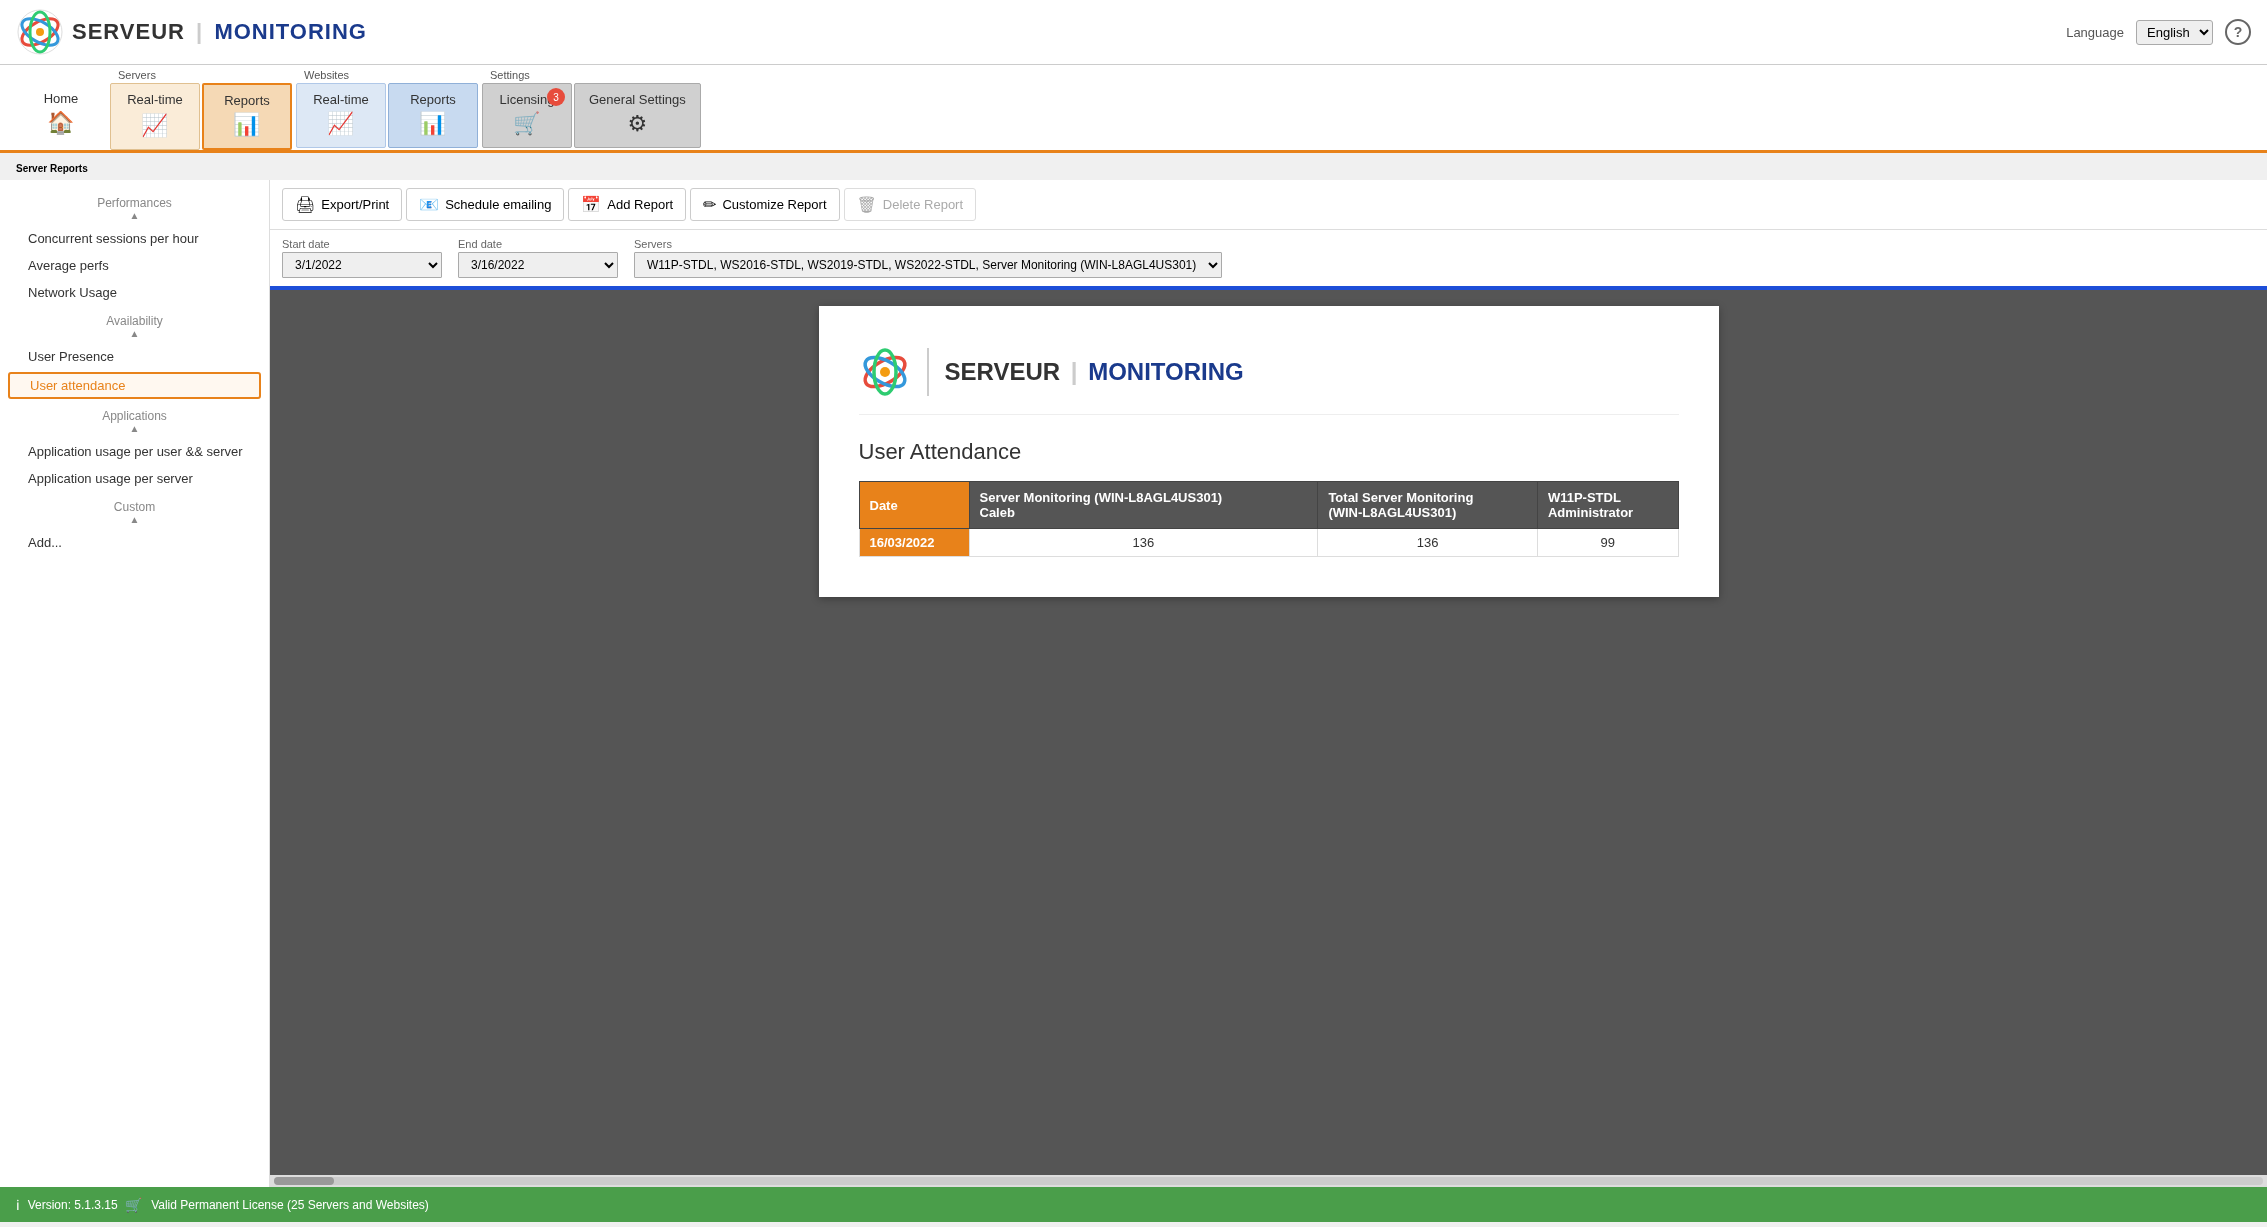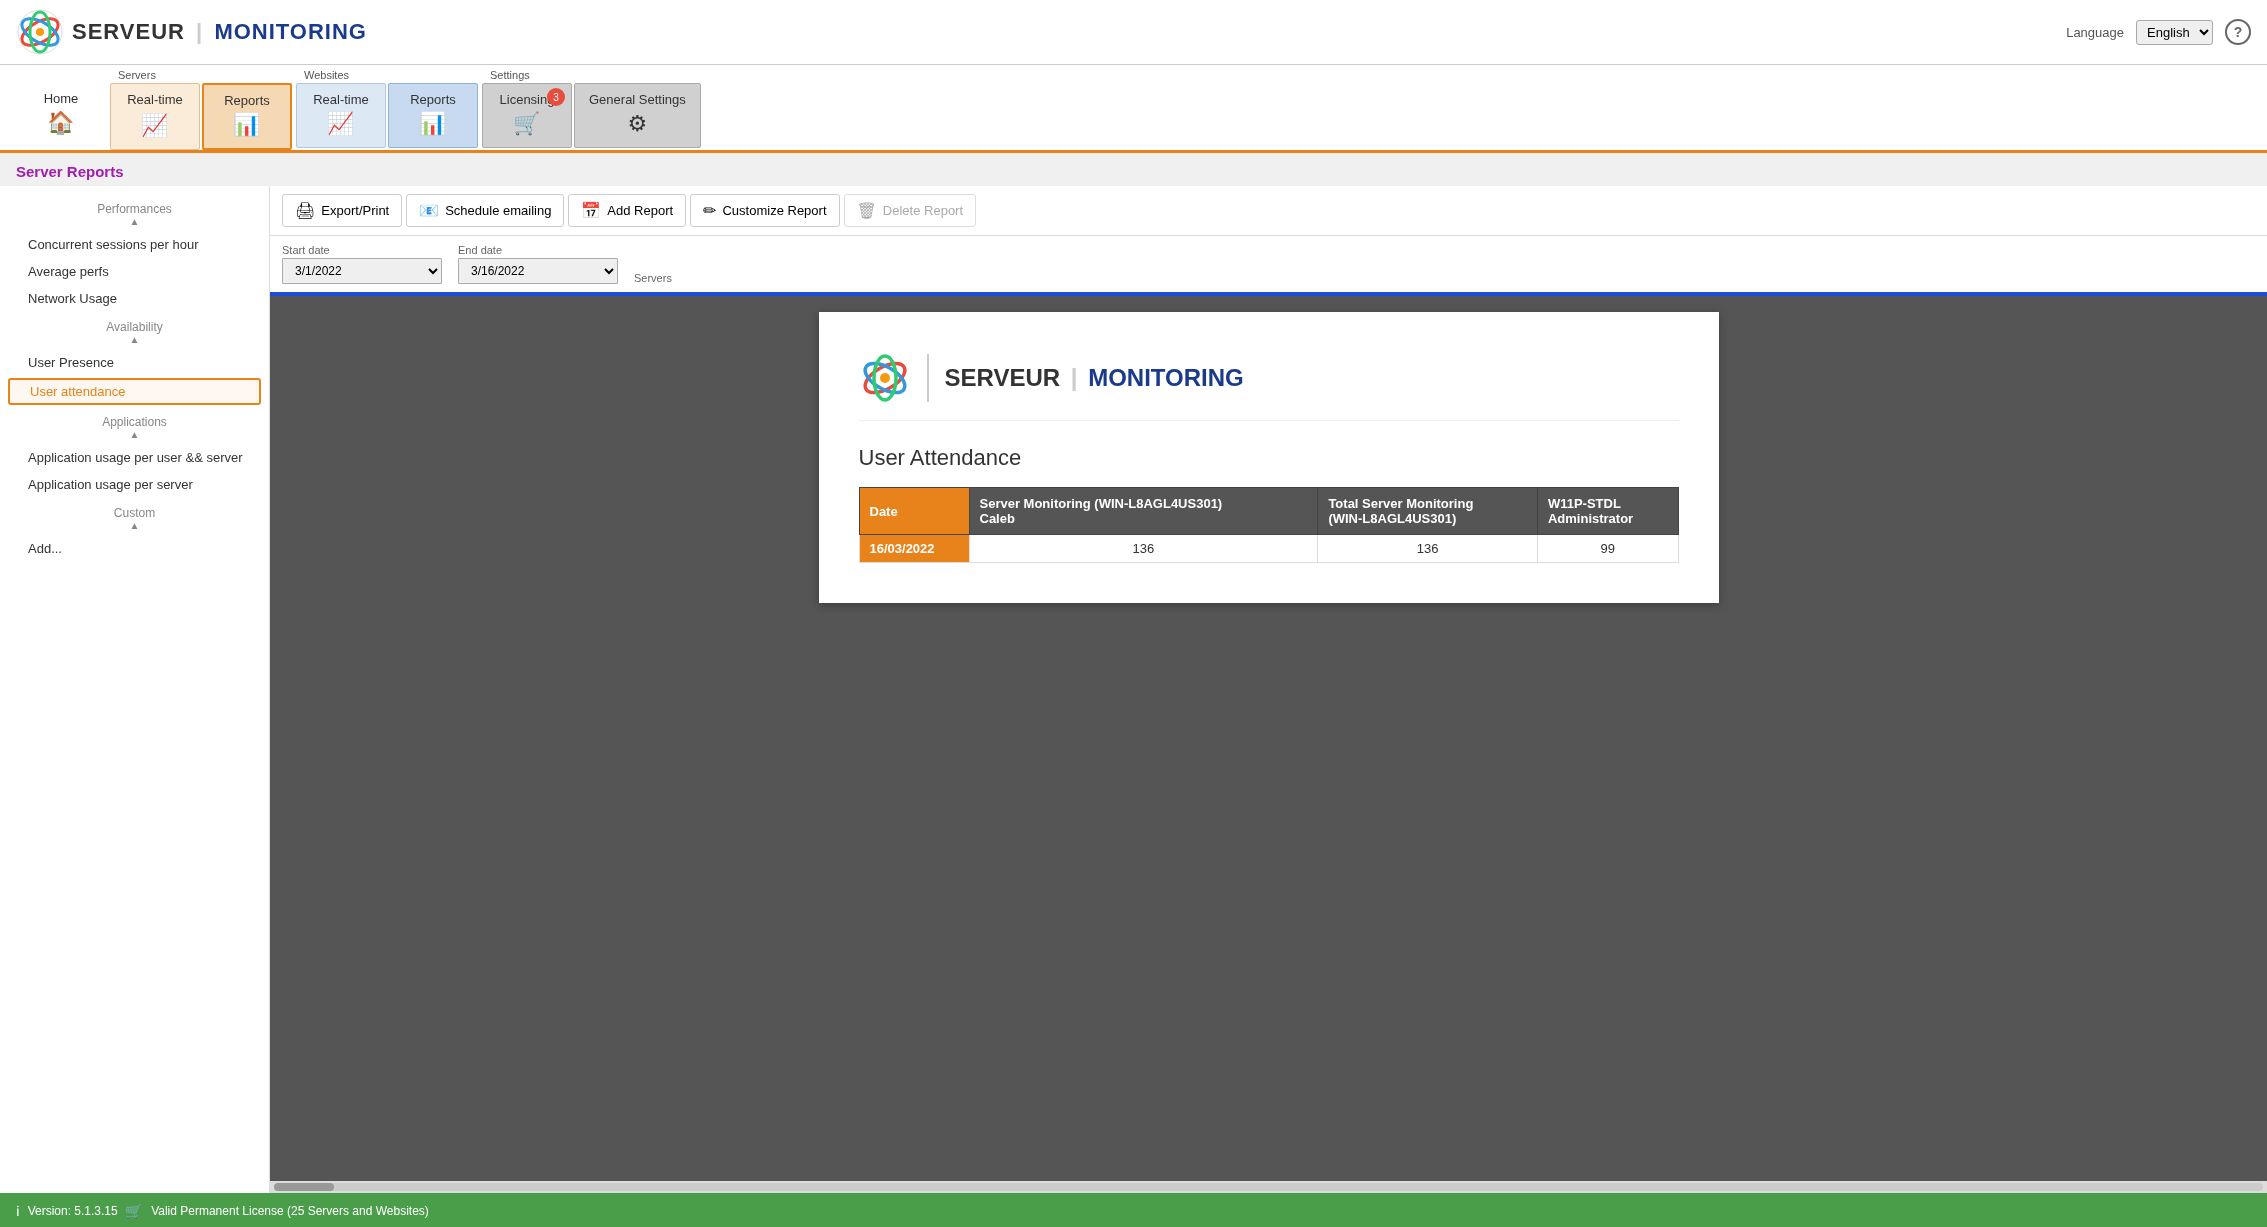--- a/index.html
+++ b/index.html
@@ -38,7 +38,7 @@
     .nav-btn.gray-mgmt { background: #e0e0e0; border: 1px solid #bbb; }
     .nav-btn.gray-license { background: #d0d0d0; border: 1px solid #aaa; }
     .nav-btn.gray-settings { background: #d0d0d0; border: 1px solid #aaa; }
-    .section-title { font-size: 15px; font-weight: bold; color: #a21caf; padding: 10px 16px 6px 16px; }
+    .section-title { font-size: 10px; font-weight: bold; color: #000000; padding: 10px 16px 6px 16px; }
 
     .main-body { display: flex; flex: 1; }
 

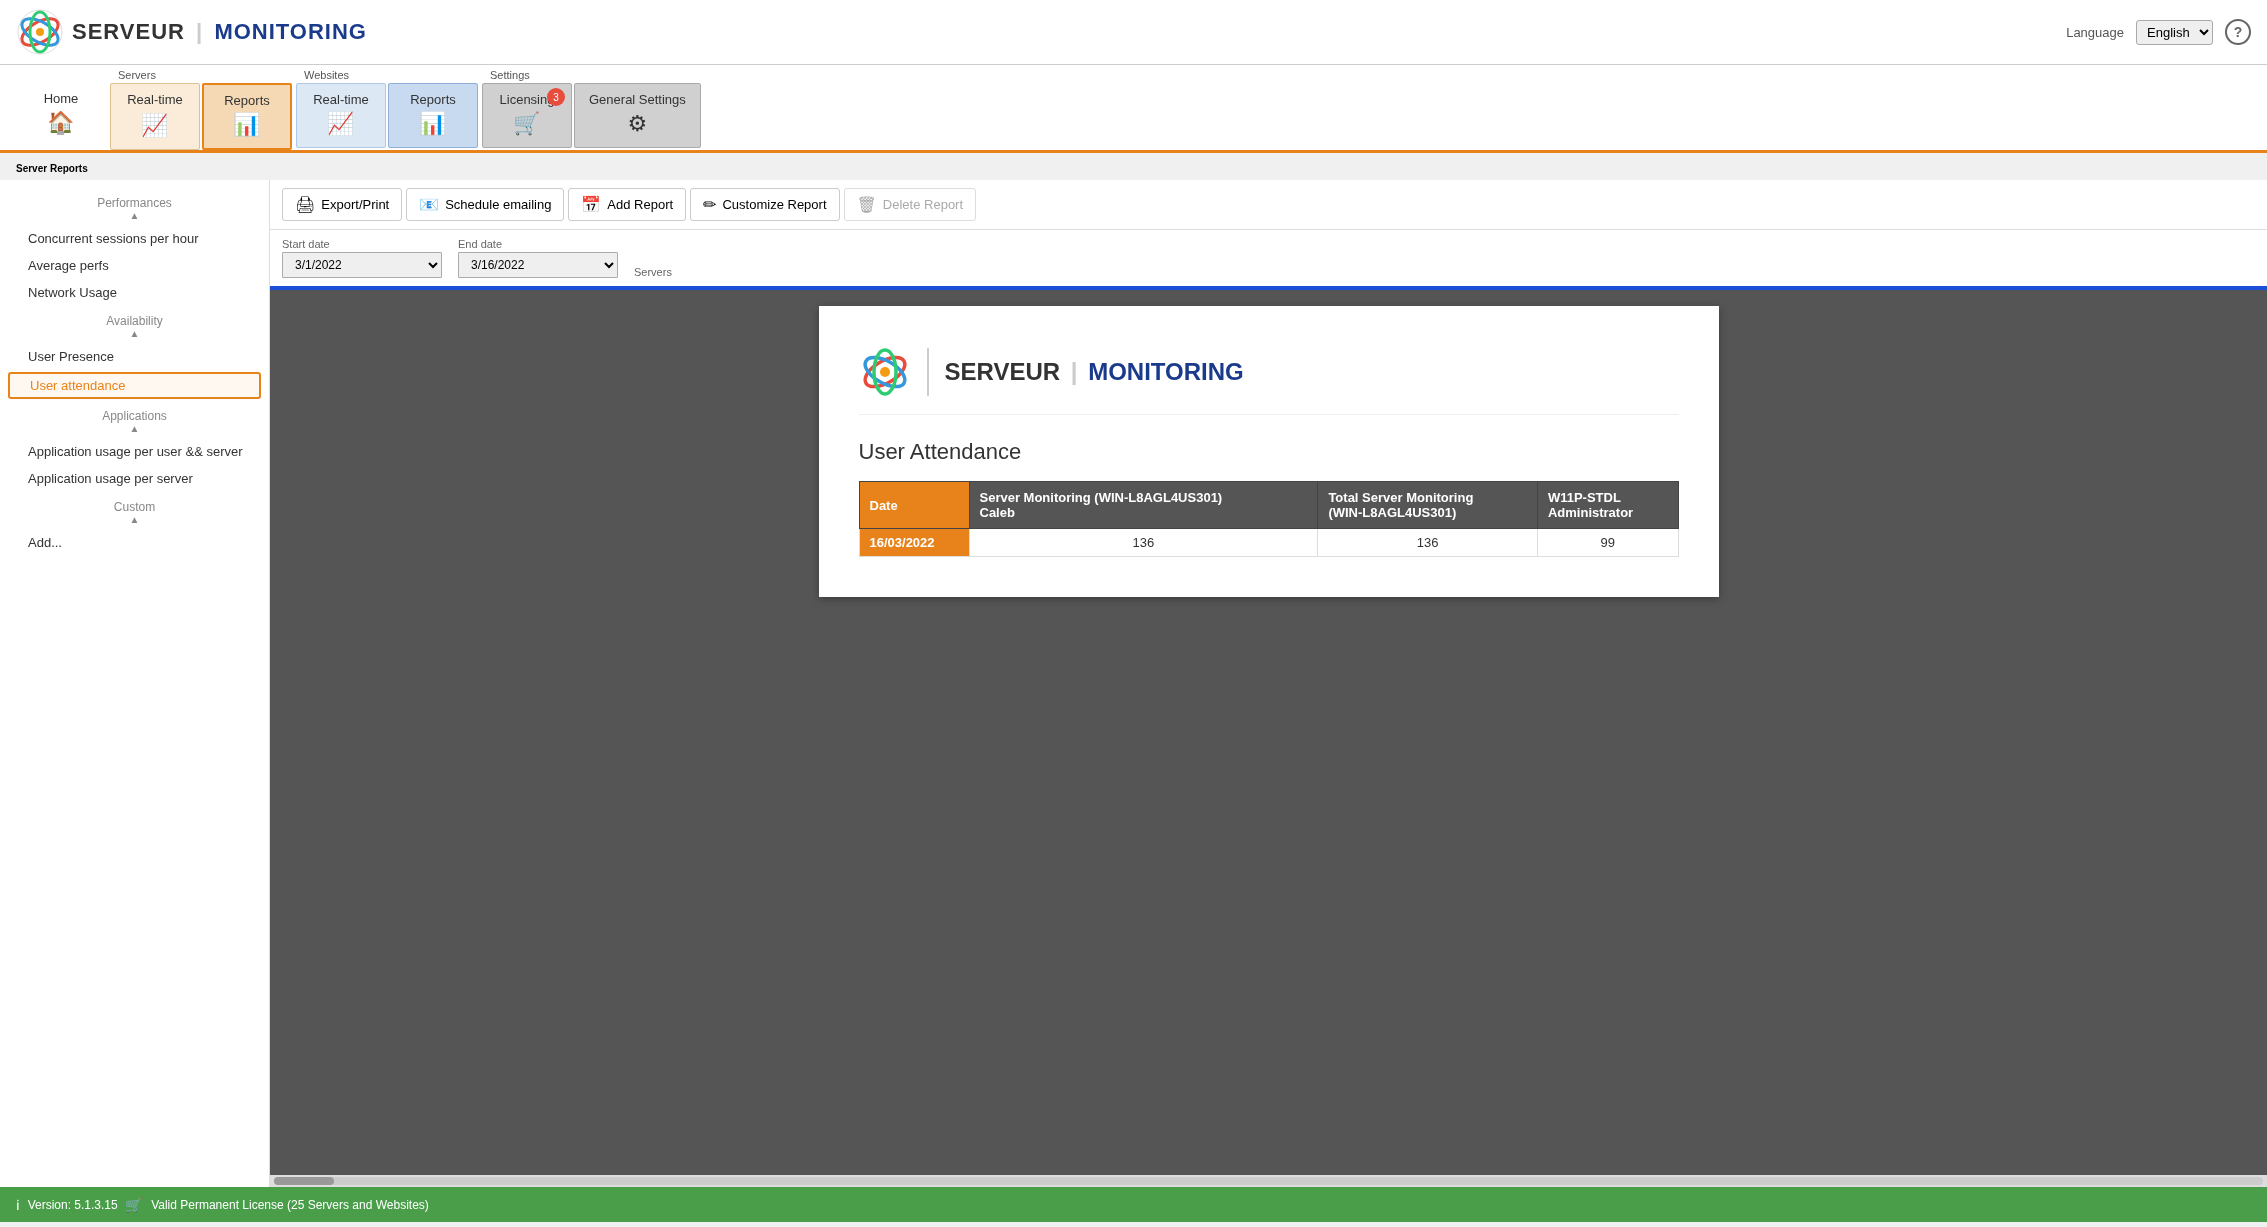--- a/index.html
+++ b/index.html
@@ -262,6 +262,9 @@
       </div>
       <div class="filter-group">
         <label class="filter-label">Servers</label>
+        <select class="filter-select wide">
+          <option>W11P-STDL, WS2016-STDL, WS2019-STDL, WS2022-STDL, Server Monitoring (WIN-L8AGL4US301)</option>
+        </select>
       </div>
     </div>
 

